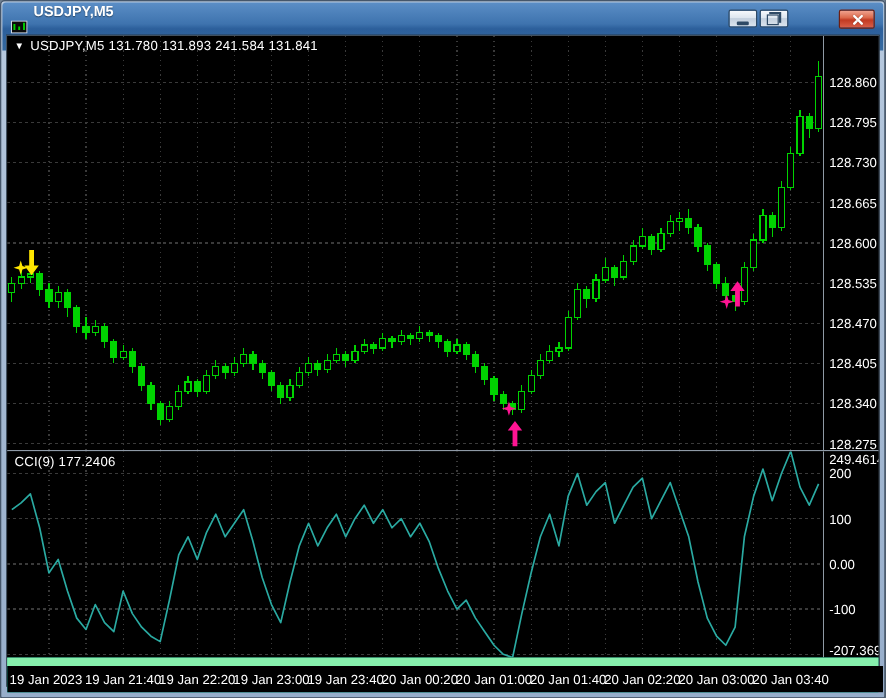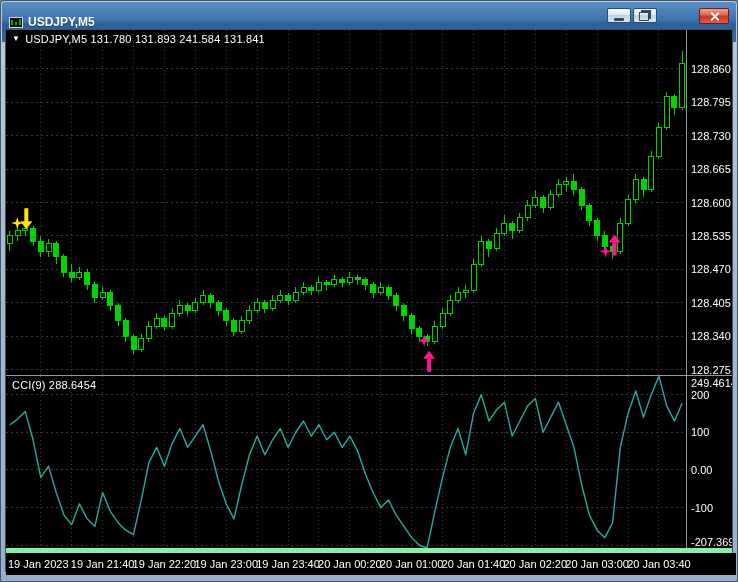--- a/index.html
+++ b/index.html
@@ -9,7 +9,7 @@
           border:1px solid #45566a;border-radius:4px 4px 2px 2px;}
   .titlebar{position:absolute;top:1px;left:1px;right:1px;height:40px;
             background:linear-gradient(180deg,#5b8ec6 0%,#3e73ae 45%,#2c5f9b 55%,#35699f 100%);
-            border-radius:3px 3px 0 0;display:flex;align-items:center;}
+            border-radius:3px 3px 0 0;display:flex;}
   .title-icon{margin:0 5px 0 7px;display:flex;align-items:center;}
   .title-text{color:#fff;font-size:12px;font-weight:bold;text-shadow:0 1px 1px rgba(0,0,0,.45);}
   .win-buttons{position:absolute;right:7px;top:6px;display:flex;align-items:flex-start;}

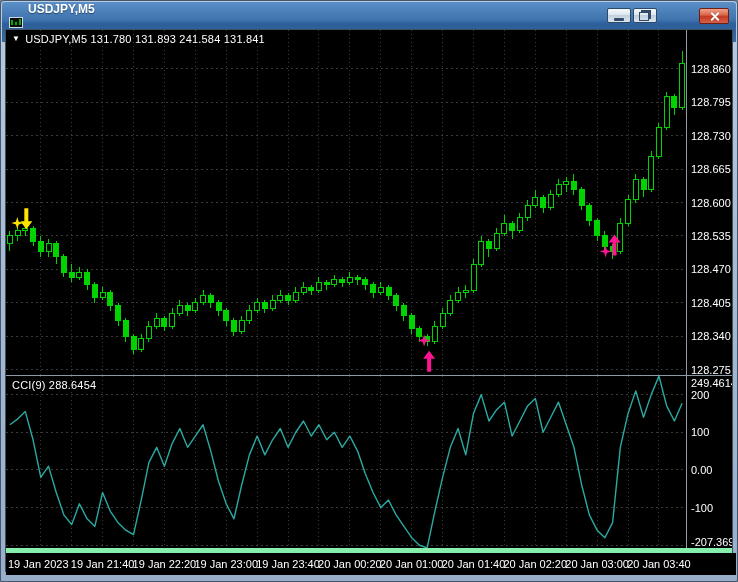--- a/index.html
+++ b/index.html
@@ -338,7 +338,7 @@
           <line x1="680.5" y1="0" x2="680.5" y2="172" stroke="#8f9aa5" shape-rendering="crispEdges"></line>
         </svg>
       <div class="overlay-label">
-        <span>CCI(9) 288.6454</span>
+        <span>CCI(9) 177.2406</span>
       </div>
     </div>
     <div class="timeaxis">

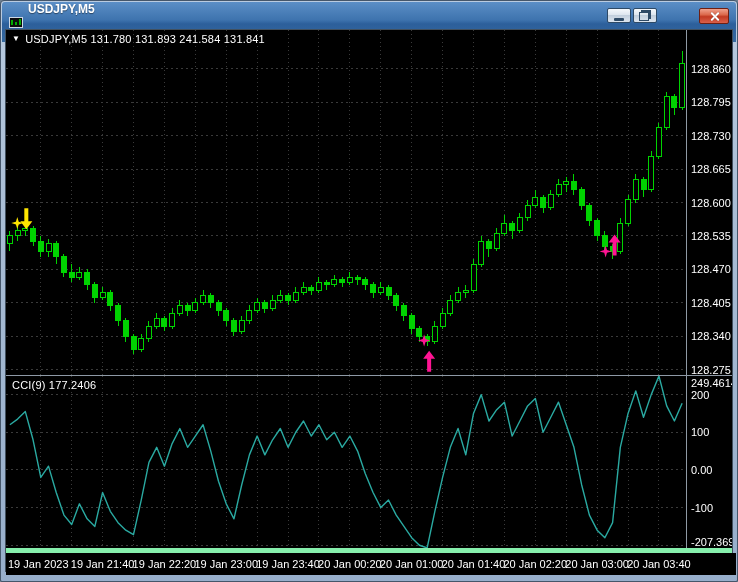--- a/index.html
+++ b/index.html
@@ -31,7 +31,7 @@
   .panel{position:relative;overflow:hidden;}
   .panel.main{height:345px;}
   .panel.cci{height:172px;border-top:1px solid #8e99a6;}
-  .timeaxis{height:22px;border-top:5px solid #86efac;position:relative;background:#14b8a6;}
+  .timeaxis{height:22px;border-top:7px solid #86efac;position:relative;background:#14b8a6;}
   svg{display:block;font-family:"Liberation Sans","DejaVu Sans",sans-serif;}
   .overlay-label{position:absolute;top:3px;left:6px;color:#fff;font-size:11px;
           letter-spacing:.2px;display:flex;align-items:center;gap:5px;pointer-events:none;}

